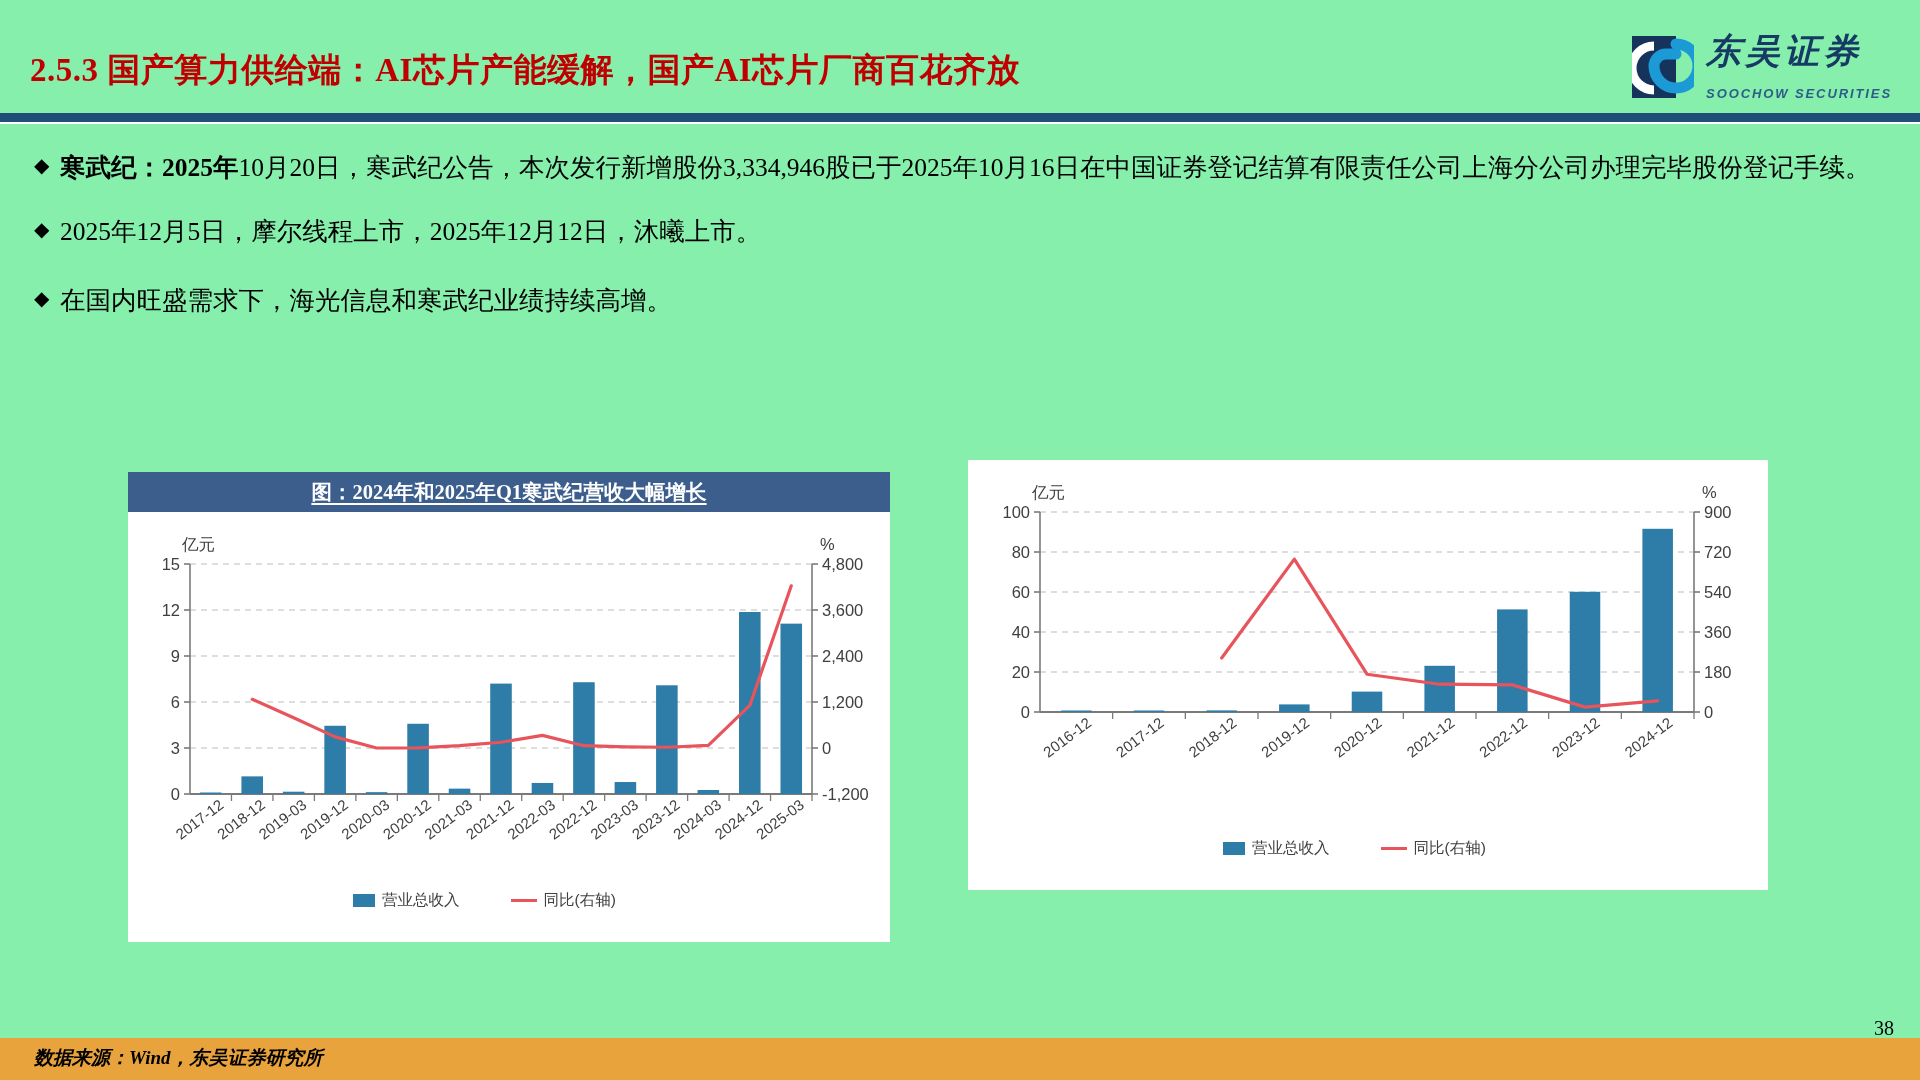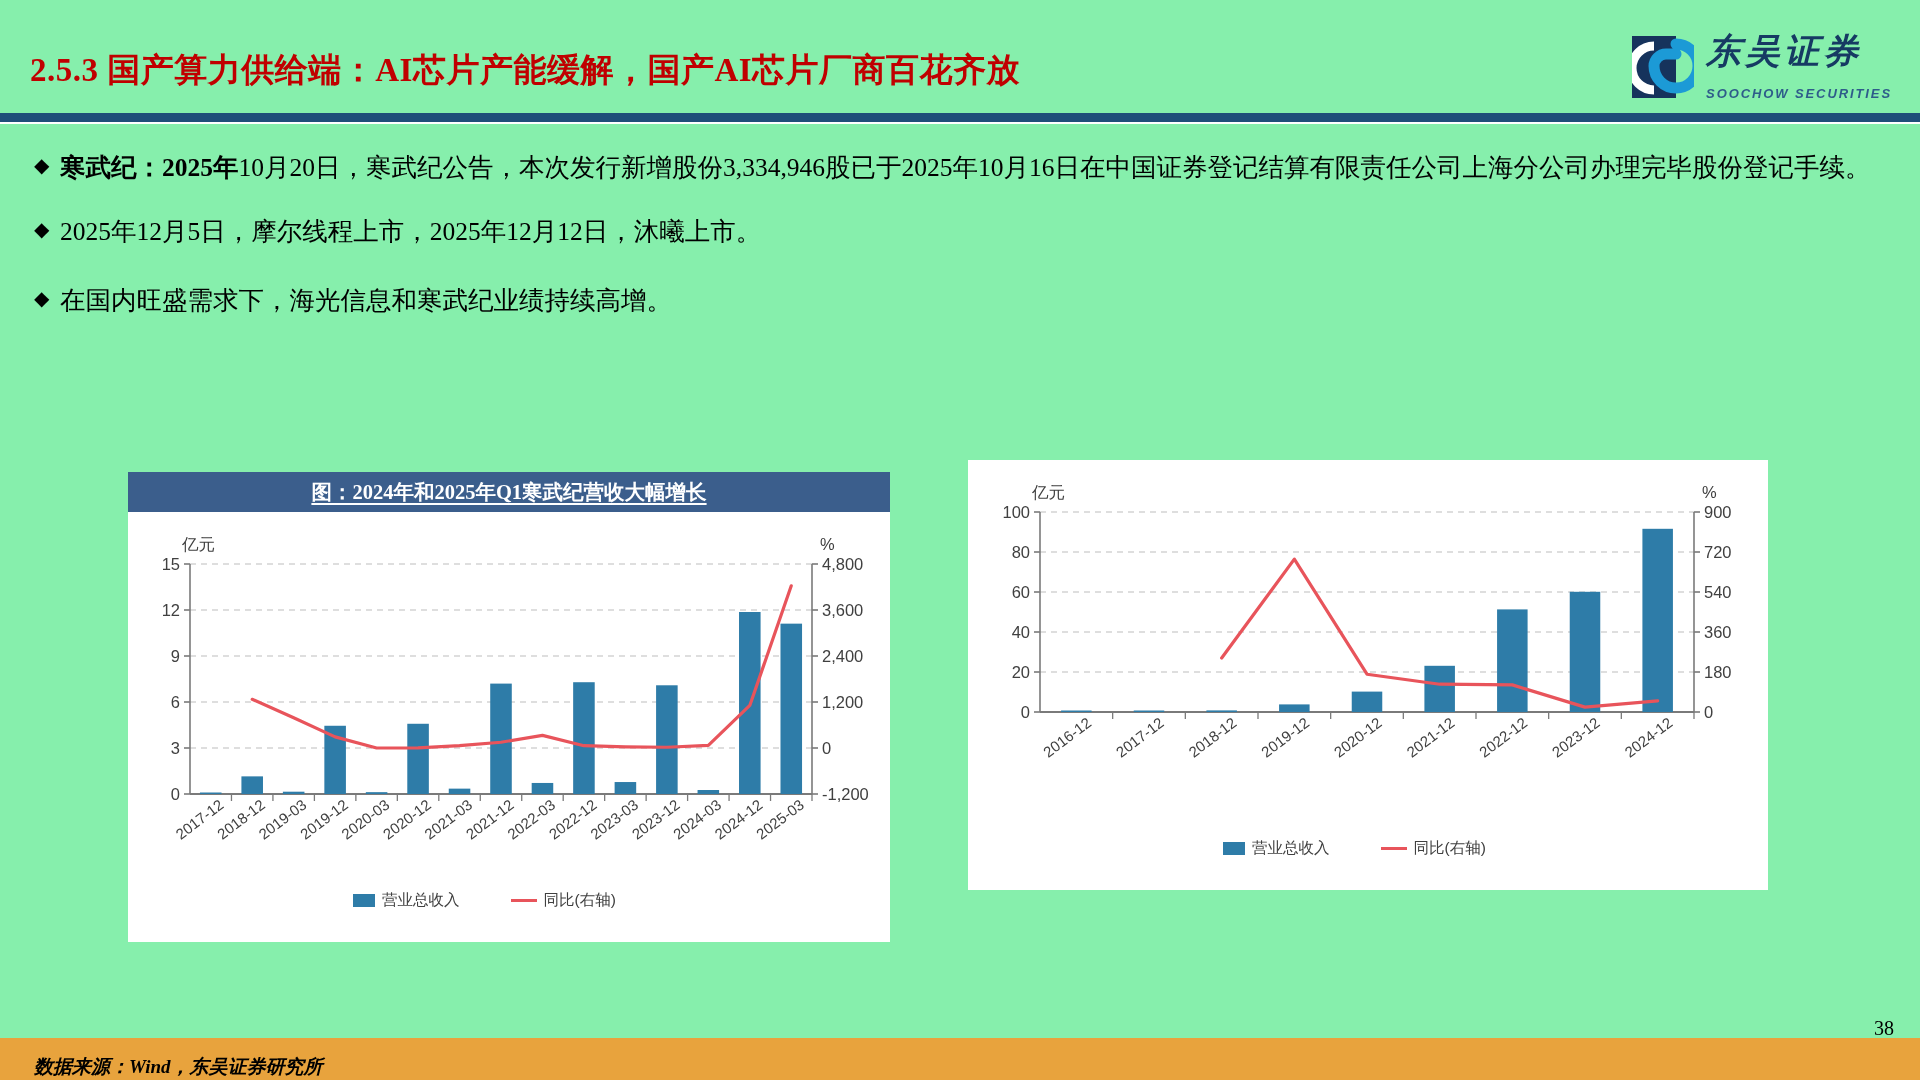--- a/index.html
+++ b/index.html
@@ -67,7 +67,7 @@
     position:absolute; left:0; bottom:0; width:1920px; height:42px; background:#E8A33D;
   }
   .footer-src {
-    position:absolute; left:34px; bottom:0; font-size:19px; font-weight:bold;
+    position:absolute; left:34px; bottom:9px; font-size:19px; font-weight:bold;
     font-style: italic; color:#000;
   }
   .pagenum {

